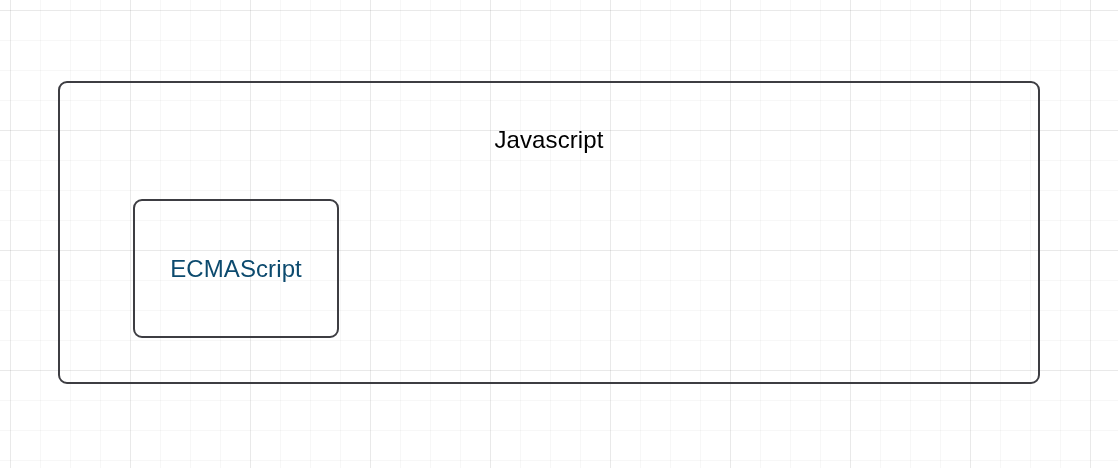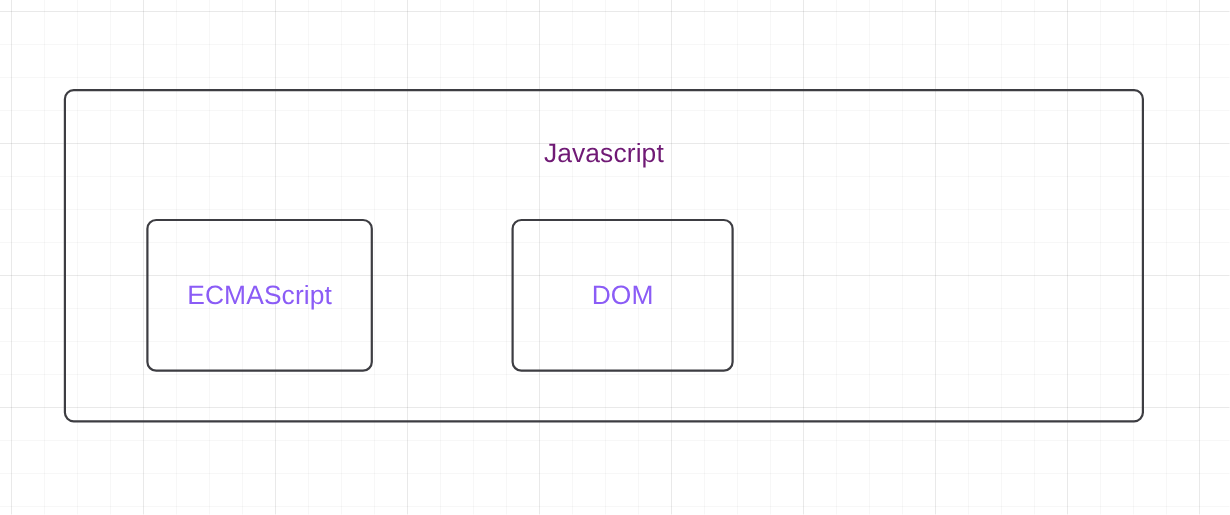--- a/index.html
+++ b/index.html
@@ -57,7 +57,7 @@
     text-align: center;
     font-size: 24px;
     line-height: 28px;
-    color: #701a75;
+    color: #000000;
     letter-spacing: 0.1px;
     white-space: nowrap;
   }

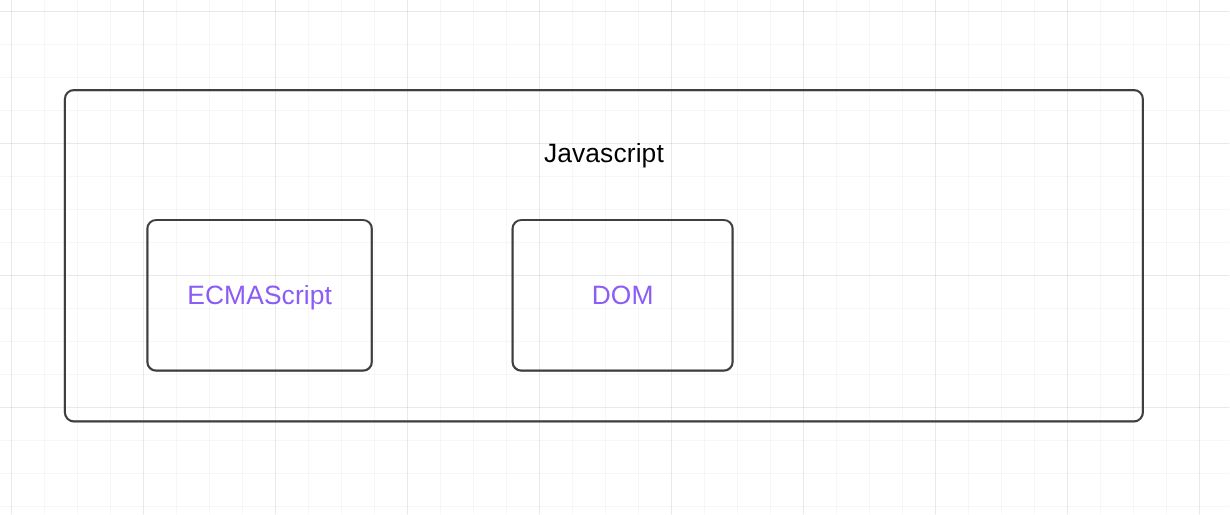--- a/index.html
+++ b/index.html
@@ -77,7 +77,7 @@
   .inner-label {
     font-size: 24px;
     line-height: 28px;
-    color: #8b5cf6;
+    color: #0c4a6e;
     letter-spacing: 0.1px;
     white-space: nowrap;
     text-align: right;

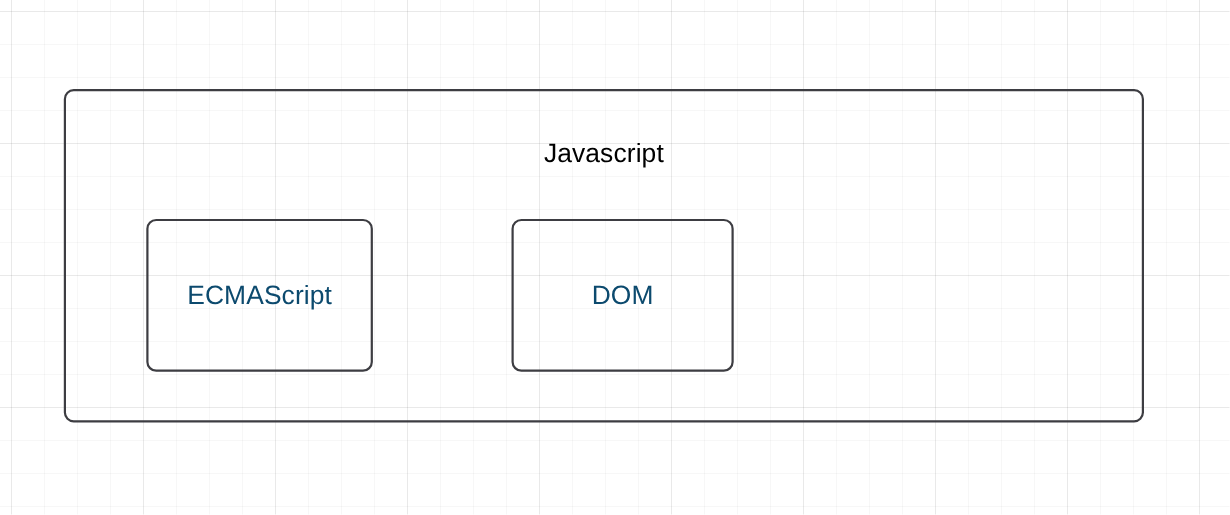--- a/index.html
+++ b/index.html
@@ -102,9 +102,6 @@
       <span class="inner-label">ECMAScript</span>
     </div>
 
-    <div class="inner-box" id="inner-box-dom">
-      <span class="inner-label">DOM</span>
-    </div>
 
 
   </div>

